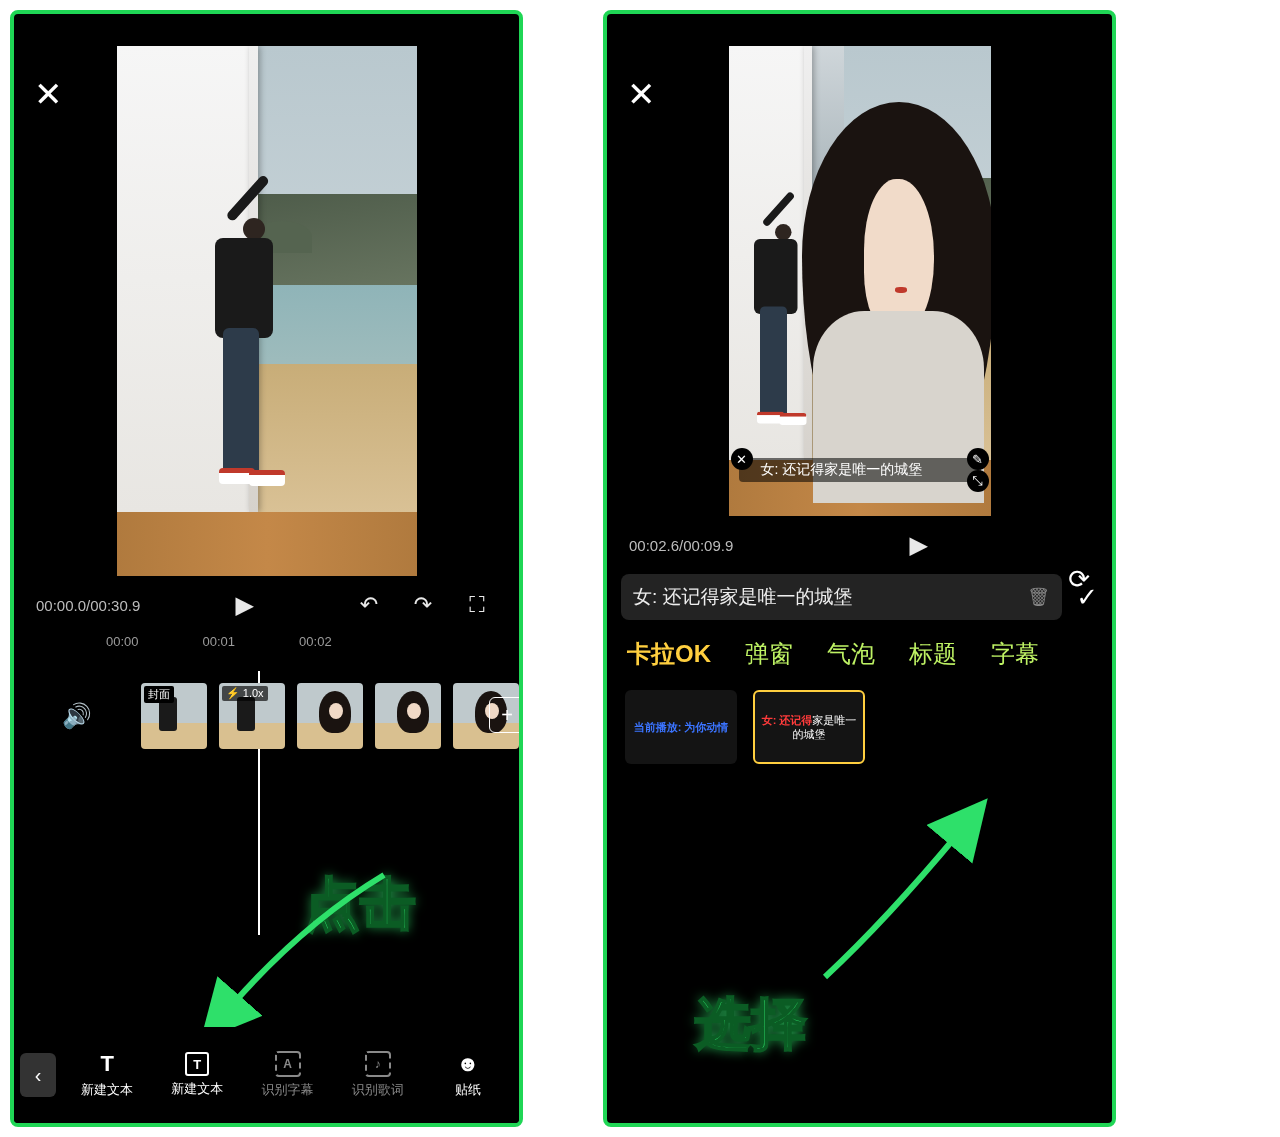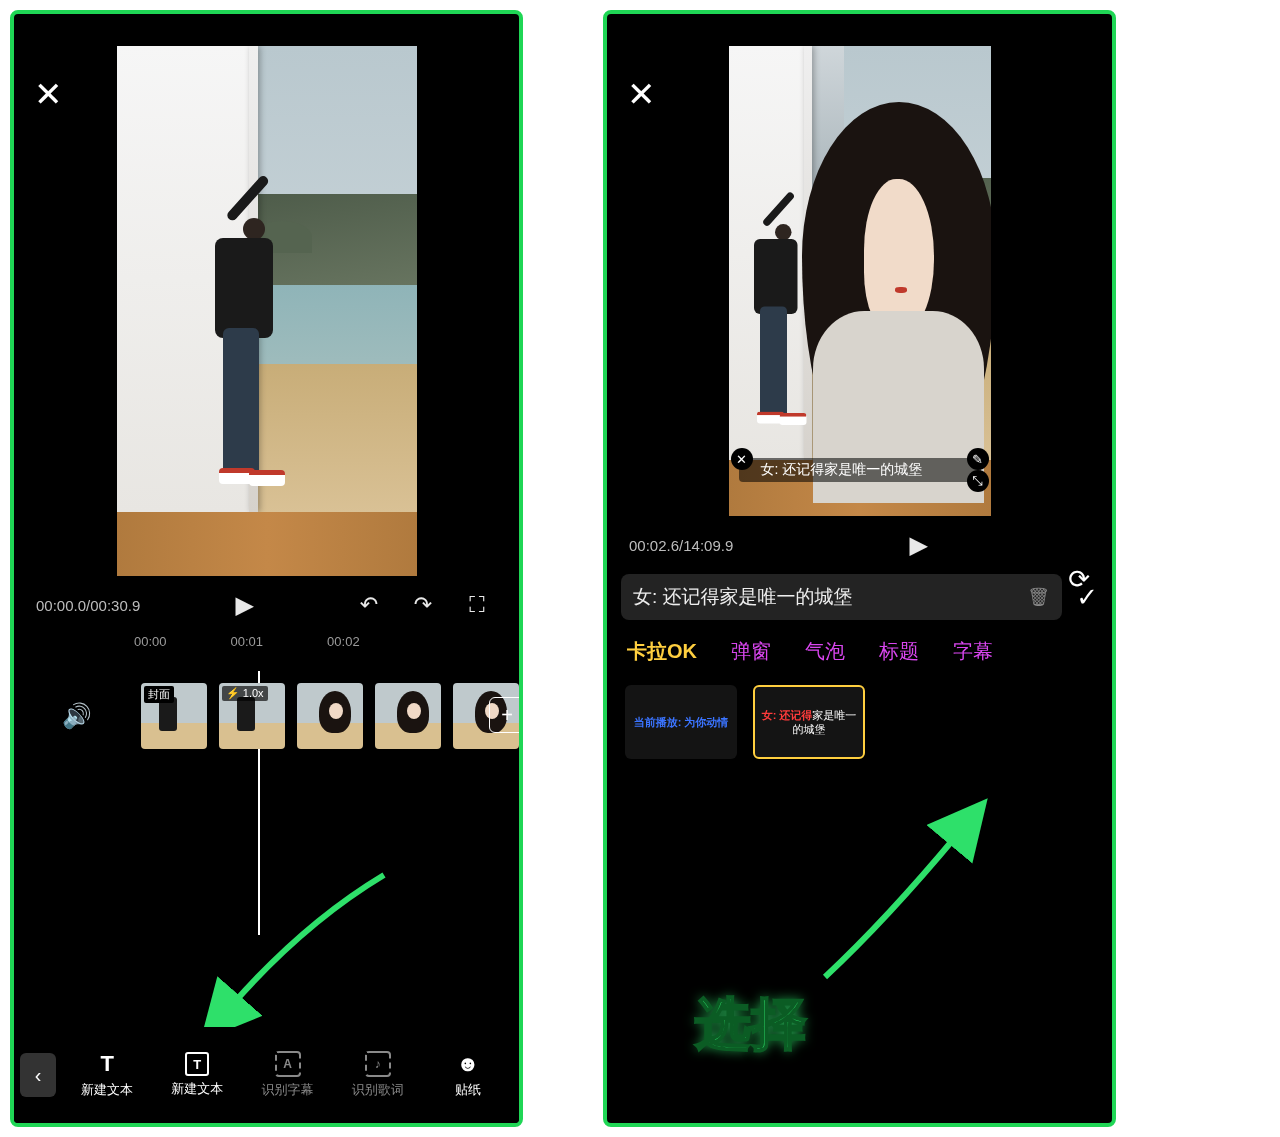--- a/index.html
+++ b/index.html
@@ -235,7 +235,7 @@
     <div style="position:absolute; right:22px; top:550px; font-size:26px;">⟳</div>
 
     <div class="ctrl-row">
-      <div class="timecode">00:02.6/14:09.9</div>
+      <div class="timecode">00:02.6/00:09.9</div>
       <div class="spacer"></div>
       <div class="ctrl-ic play">▶</div>
       <div class="spacer"></div>

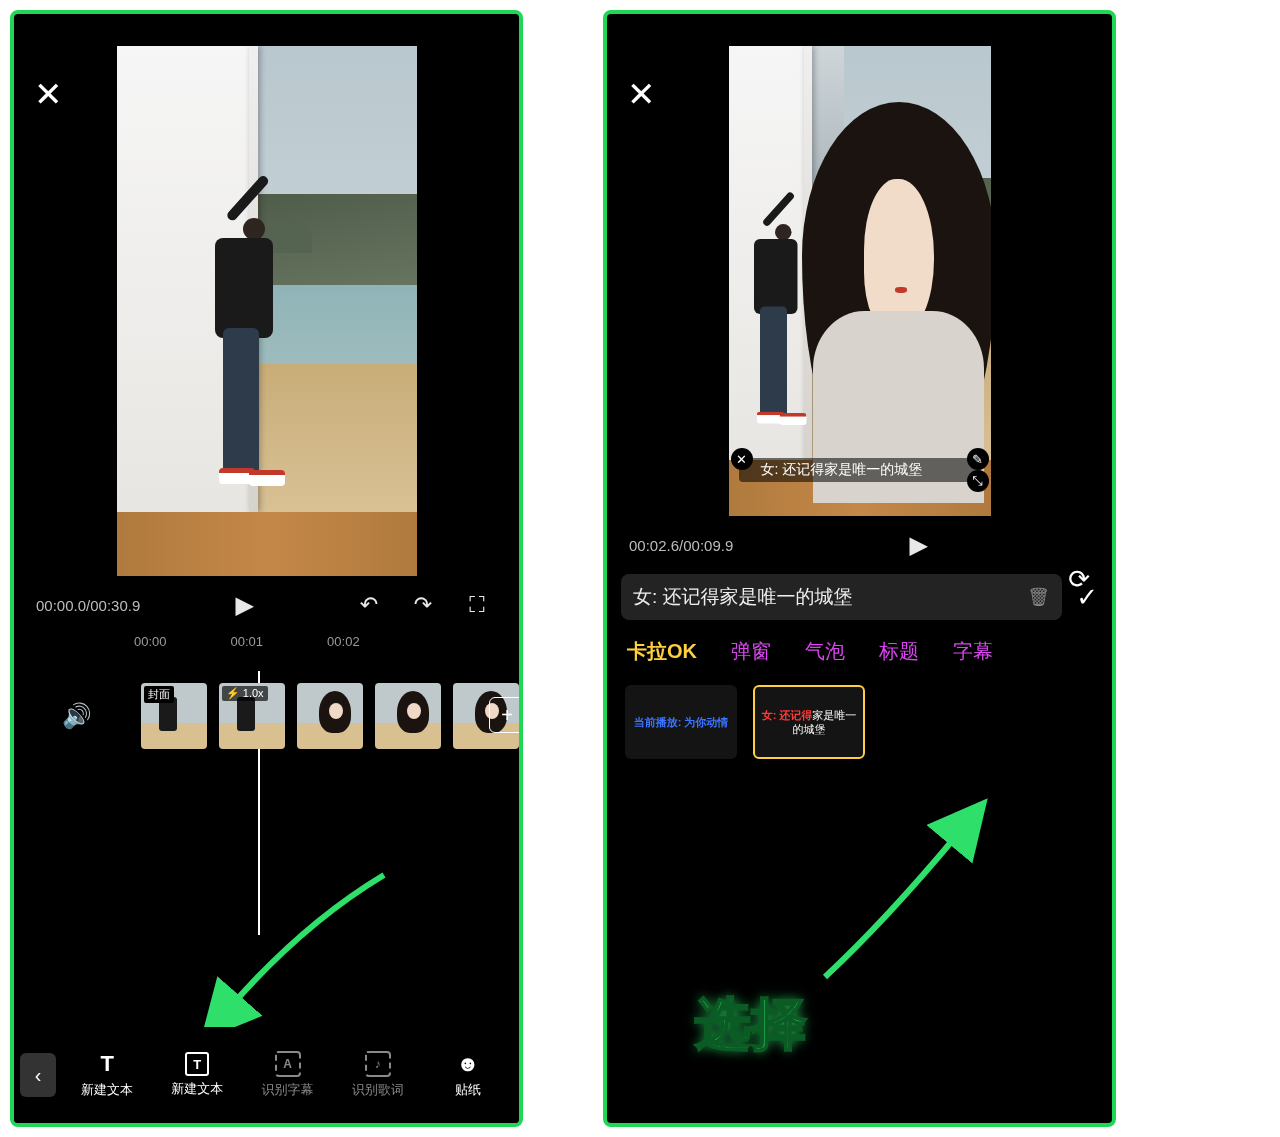--- a/index.html
+++ b/index.html
@@ -49,7 +49,7 @@
 
   
   .timeline { padding: 4px 0 0 0; }
-  .ticks { display:flex; gap:64px; padding-left: 120px; color:#9b9b9b; font-size:13px; }
+  .ticks { display:flex; gap:64px; padding-left: 92px; color:#9b9b9b; font-size:13px; }
   .track-area { position: relative; margin-top: 28px; height: 78px; display:flex; align-items:center; }
   .vol-ic { width: 180px; text-align:center; font-size:24px;color:#ddd;}
   .clips { display:flex; gap:12px; position: relative; text-align: center; }

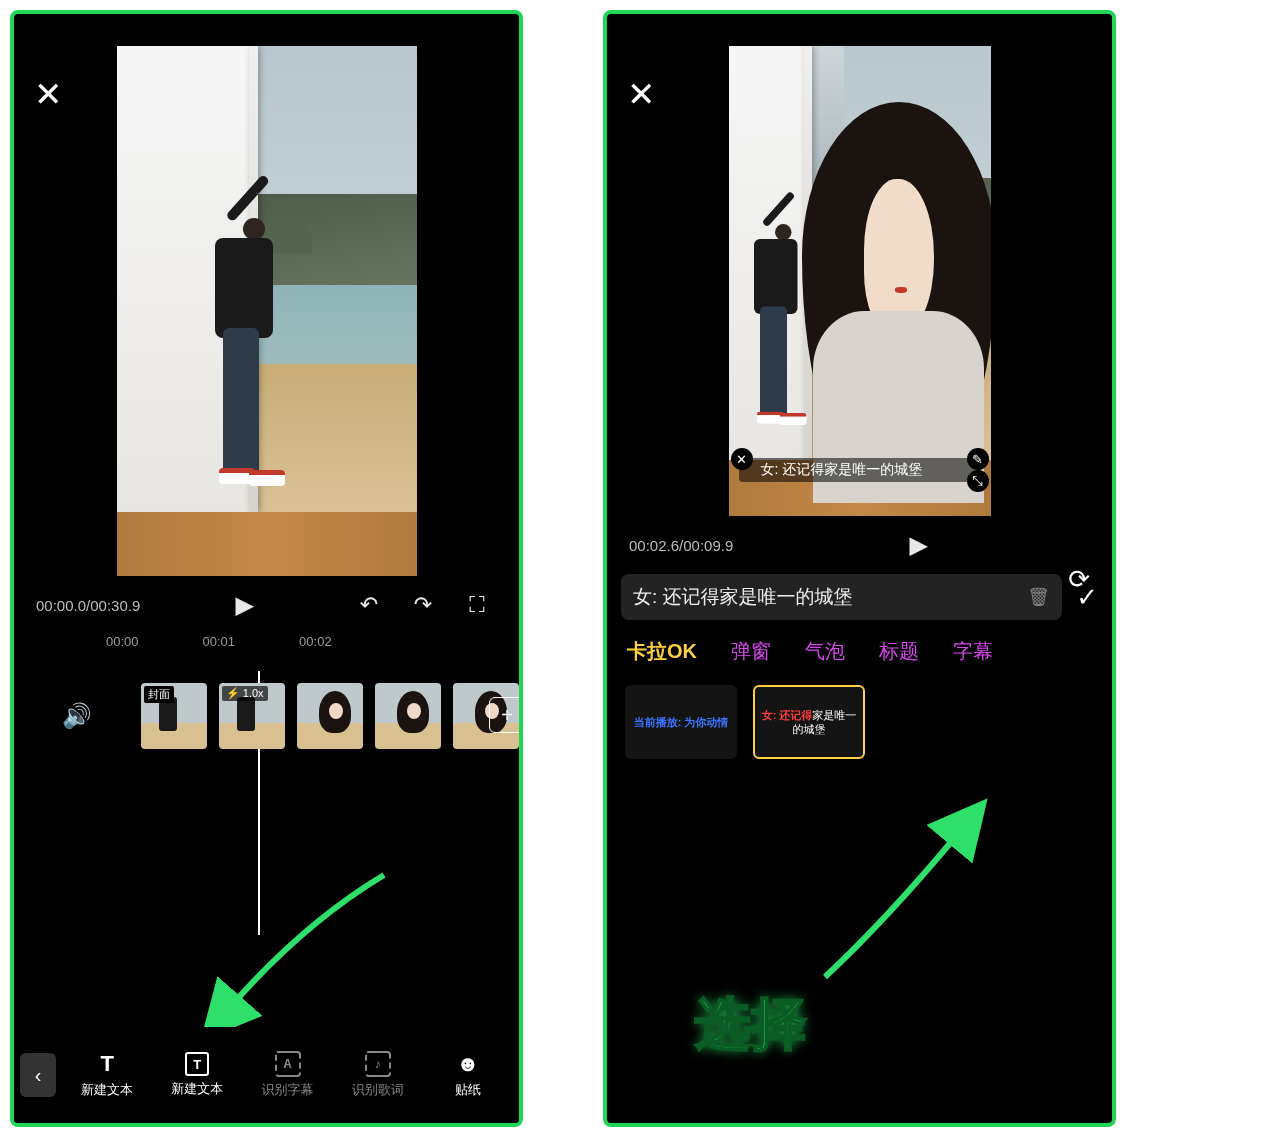--- a/index.html
+++ b/index.html
@@ -81,7 +81,7 @@
   .text-field { flex:1; background:#232323; border-radius:8px; padding:10px 12px; font-size:19px; color:#eee; display:flex; align-items:center;}
   .trash { color:#888; font-size:18px;}
   .check { font-size:26px; color:#fff;}
-  .tabs { display:flex; gap:34px; padding: 18px 4px 6px 20px; font-size:20px;}
+  .tabs { display:flex; gap:34px; padding: 18px 4px 6px 20px; font-size:24px;}
   .tab { color:#d946ef;}
   .tab.active{ color:#ffcf3f; font-weight:600;}
   .styles-row { display:flex; gap:16px; padding: 14px 18px;}

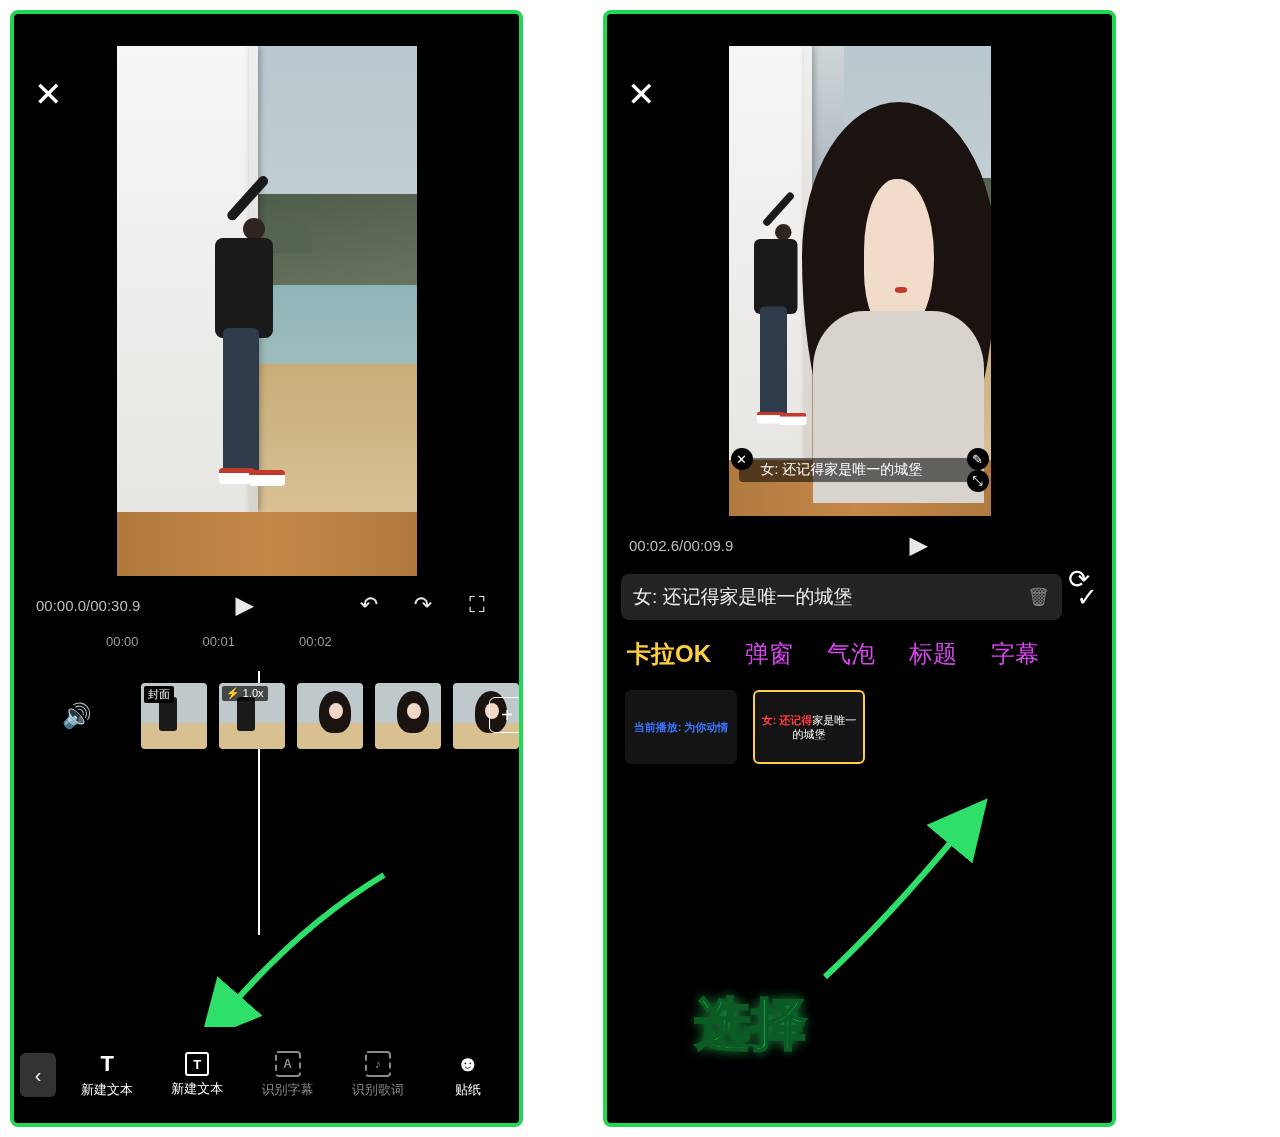--- a/index.html
+++ b/index.html
@@ -82,7 +82,7 @@
   .trash { color:#888; font-size:18px;}
   .check { font-size:26px; color:#fff;}
   .tabs { display:flex; gap:34px; padding: 18px 4px 6px 20px; font-size:24px;}
-  .tab { color:#d946ef;}
+  .tab { color:#bef264;}
   .tab.active{ color:#ffcf3f; font-weight:600;}
   .styles-row { display:flex; gap:16px; padding: 14px 18px;}
   .style { width:112px;height:74px;background:#141414;border-radius:6px;display:flex;align-items:center;justify-content:center;font-size:11px; text-align:center; padding:0 4px; line-height:1.3;}

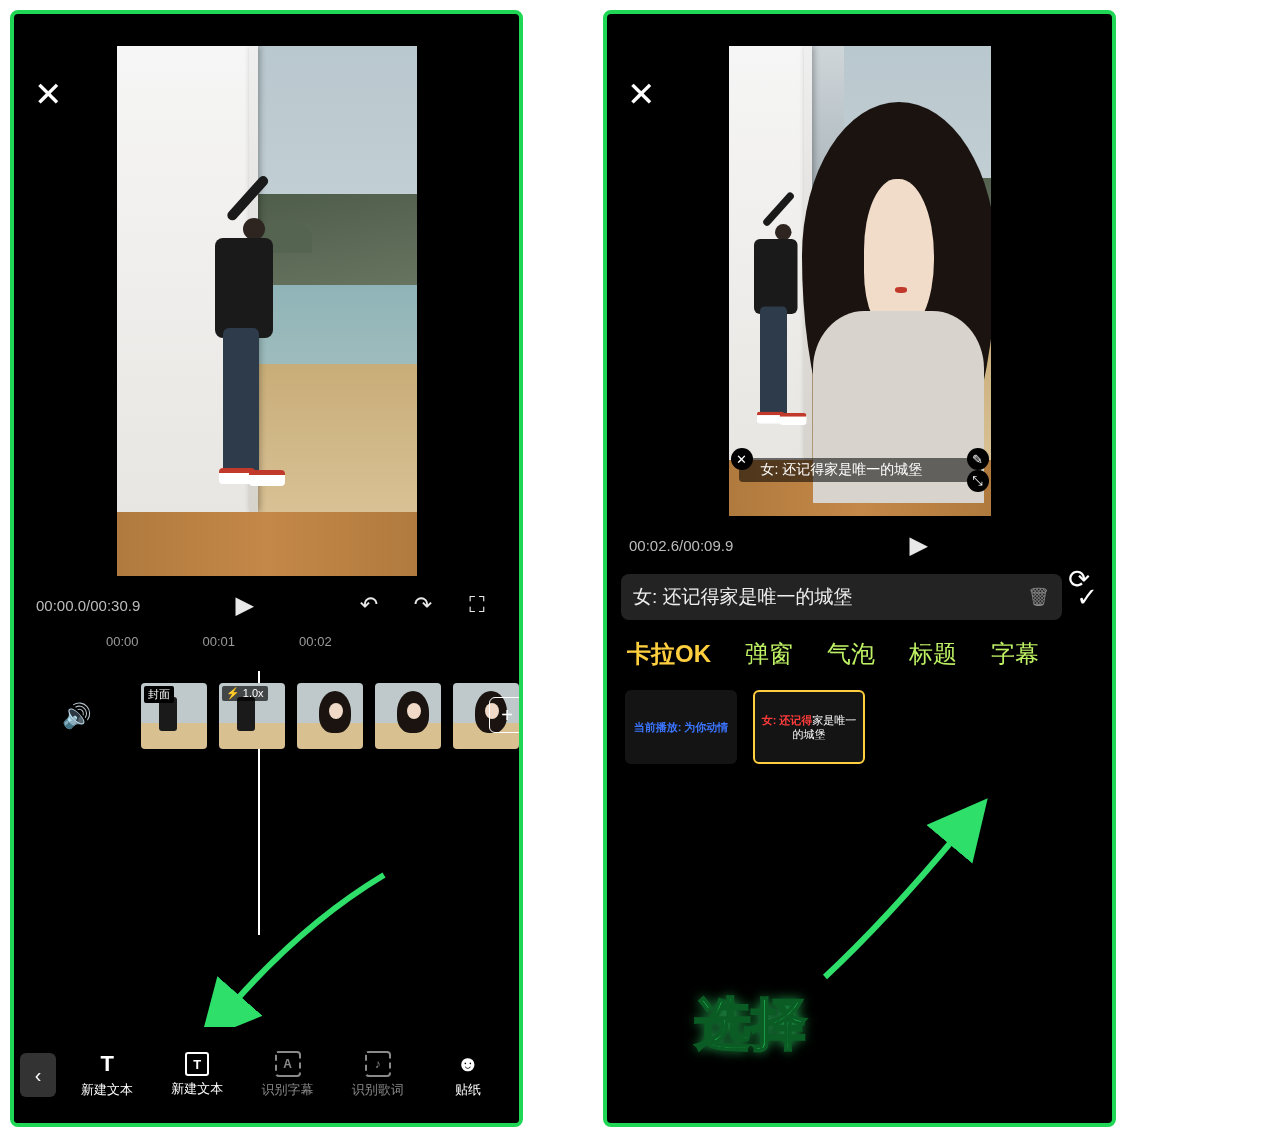--- a/index.html
+++ b/index.html
@@ -162,6 +162,7 @@
       </div>
     </div>
 
+    <div class="anno" style="left:290px; bottom:180px;">点击</div>
     <div class="arrow" style="left:200px; bottom:96px;">
       <svg width="190" height="160">
           <defs>

